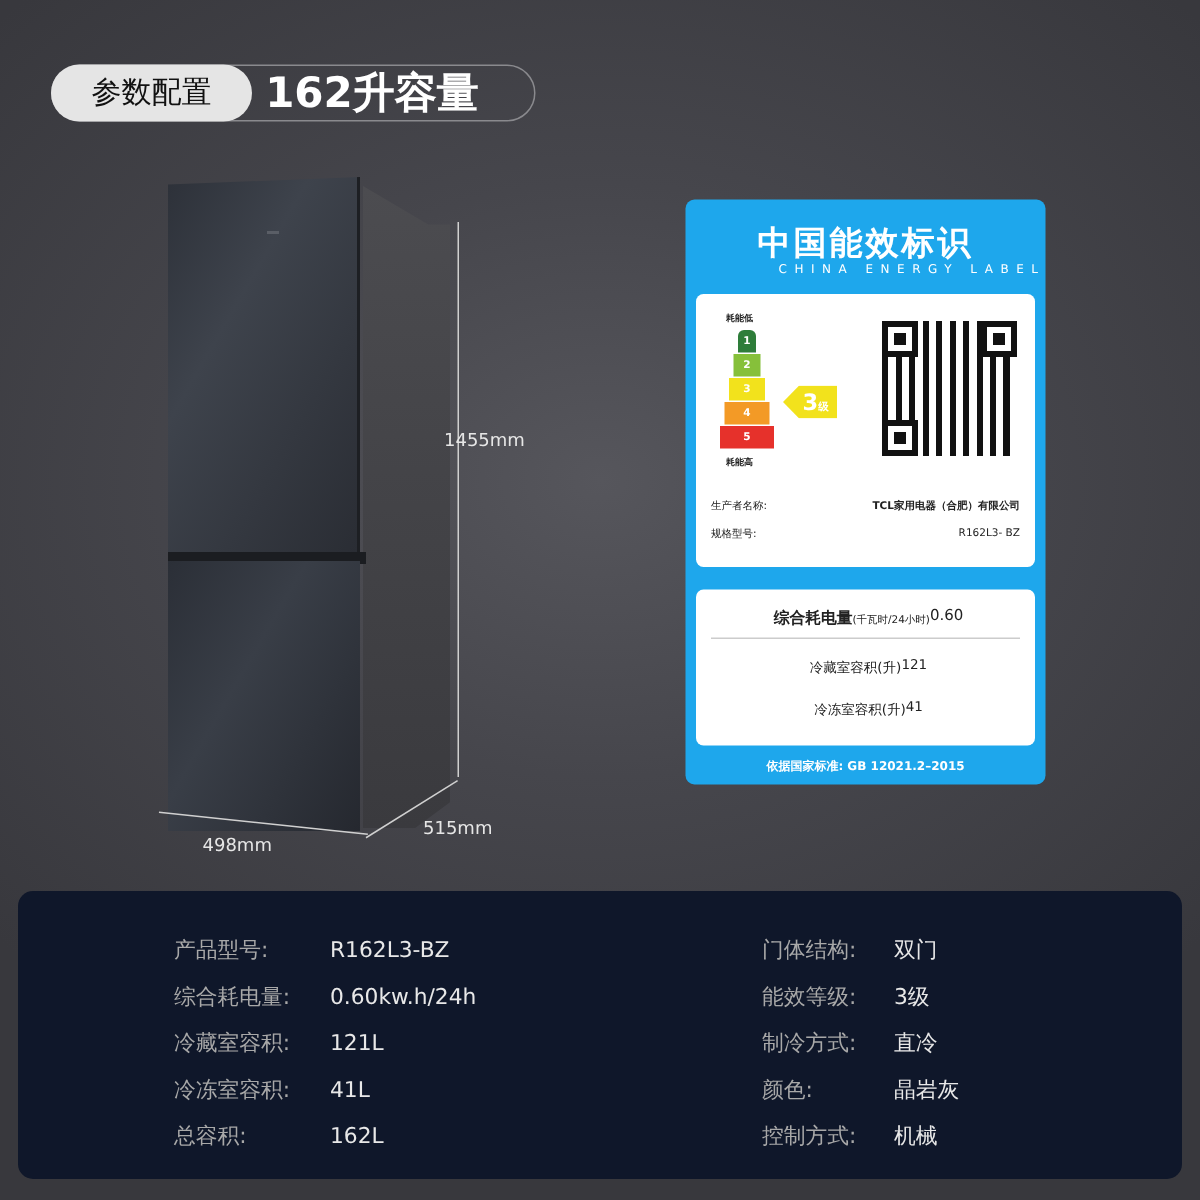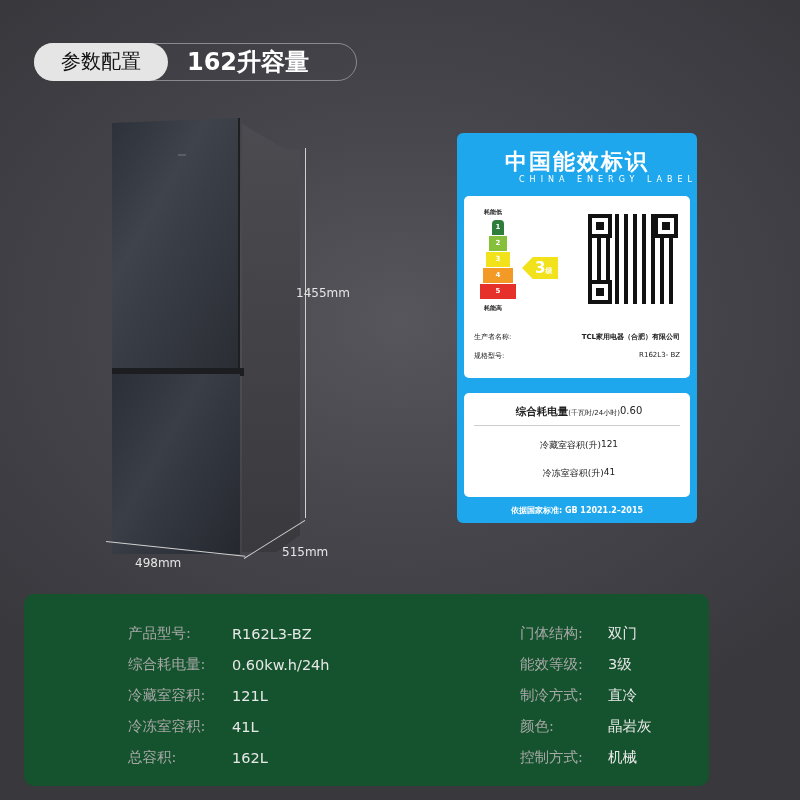--- a/index.html
+++ b/index.html
@@ -23,7 +23,7 @@
     color: #111; font-size: 20px;
   }
   .hdr-right {
-    flex: 1; text-align: center; font-size: 24px; font-weight: bold; color: #fff;
+    flex: 1; text-align: center; font-size: 28px; font-weight: bold; color: #fff;
     padding-right: 28px;
   }
   

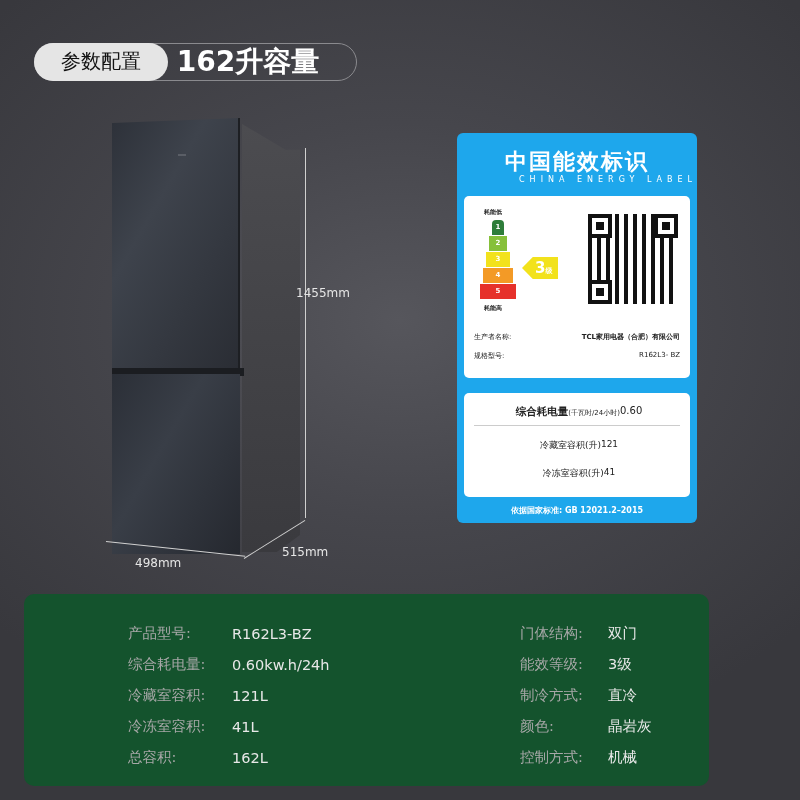--- a/index.html
+++ b/index.html
@@ -89,8 +89,8 @@
   .divider { position: absolute; left: 10px; right: 10px; top: 32px; height: 1px; background: #ccc; }
   
   .spec {
-    position: absolute; left: 24px; top: 594px; width: 685px; height: 192px;
-    background: #14532d; border-radius: 10px;
+    position: absolute; left: 12px; top: 594px; width: 776px; height: 192px;
+    background: #0f172a; border-radius: 10px;
   }
   .spec-col { position: absolute; top: 24px; }
   .spec-row { display: flex; height: 31px; font-size: 14.5px; align-items: center; }

